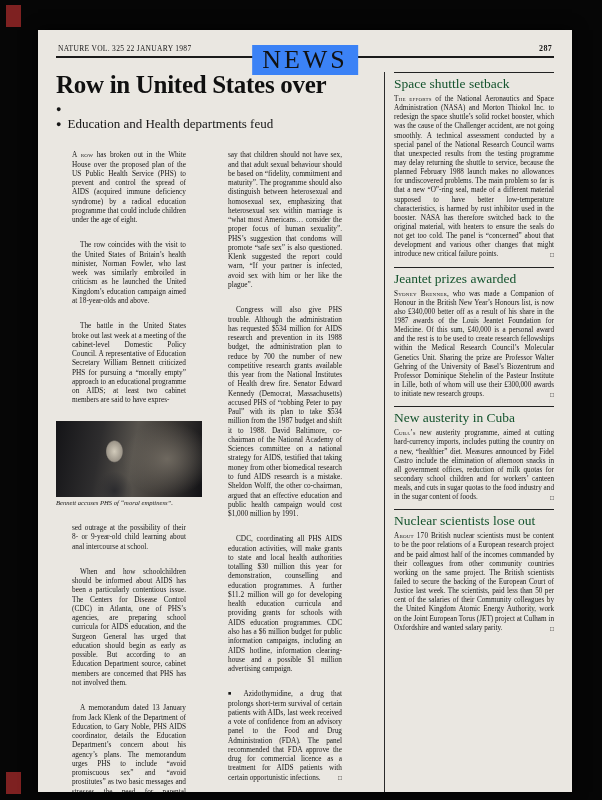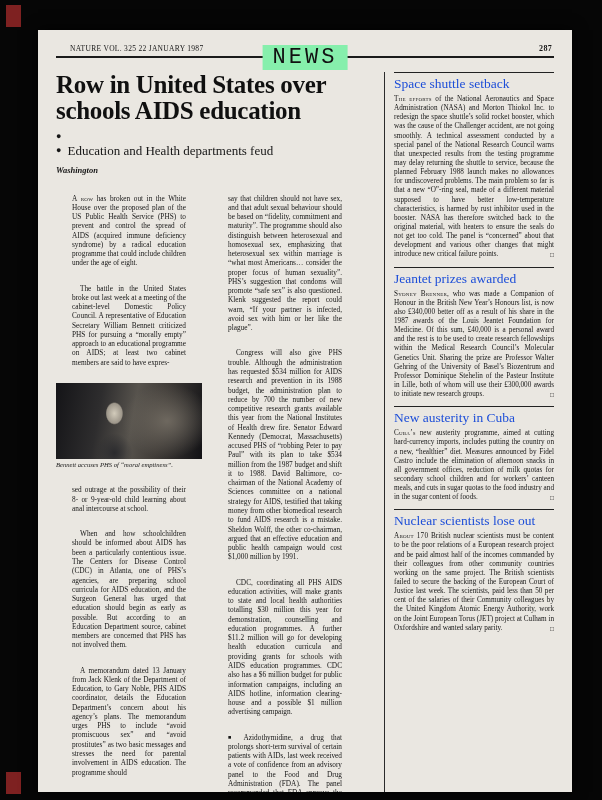--- a/index.html
+++ b/index.html
@@ -10,7 +10,7 @@
   .page{position:absolute;left:38px;top:30px;width:534px;height:762px;background:#eae7e1;box-sizing:border-box;
         padding:14px 18px 12px;box-shadow:0 0 14px rgba(0,0,0,.85);overflow:hidden;color:#161616;}
   
-  .mast-row{display:flex;justify-content:space-between;align-items:flex-end;font-size:7.5px;letter-spacing:.3px;padding:0 2px 3px;margin-left:12px;}
+  .mast-row{display:flex;justify-content:space-between;align-items:flex-end;font-size:7.5px;letter-spacing:.3px;padding:0 2px 3px;}
   .mast-pagenum{font-weight:bold;font-size:8px;}
   .mast-rule{position:relative;border-top:2px solid #1b1b1b;height:0;margin-bottom:14px;}
   .news-word{position:absolute;left:50%;top:-13px;transform:translateX(-50%);background:#86efac;

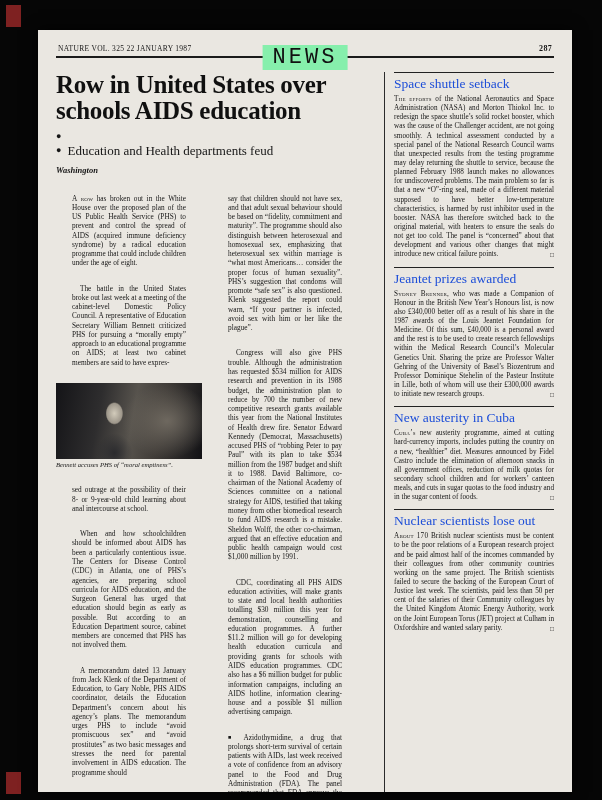--- a/index.html
+++ b/index.html
@@ -13,8 +13,8 @@
   .mast-row{display:flex;justify-content:space-between;align-items:flex-end;font-size:7.5px;letter-spacing:.3px;padding:0 2px 3px;}
   .mast-pagenum{font-weight:bold;font-size:8px;}
   .mast-rule{position:relative;border-top:2px solid #1b1b1b;height:0;margin-bottom:14px;}
-  .news-word{position:absolute;left:50%;top:-13px;transform:translateX(-50%);background:#86efac;
-             padding:0 10px;font-size:22px;letter-spacing:3px;font-weight:400;color:#111;font-family:Liberation Mono, monospace;}
+  .news-word{position:absolute;left:50%;top:-13px;transform:translateX(-50%);background:#3b82f6;
+             padding:0 10px;font-size:26px;letter-spacing:3px;font-weight:400;color:#111;}
   
   .content{display:flex;gap:26px;}
   .main-left{width:302px;flex:none;}

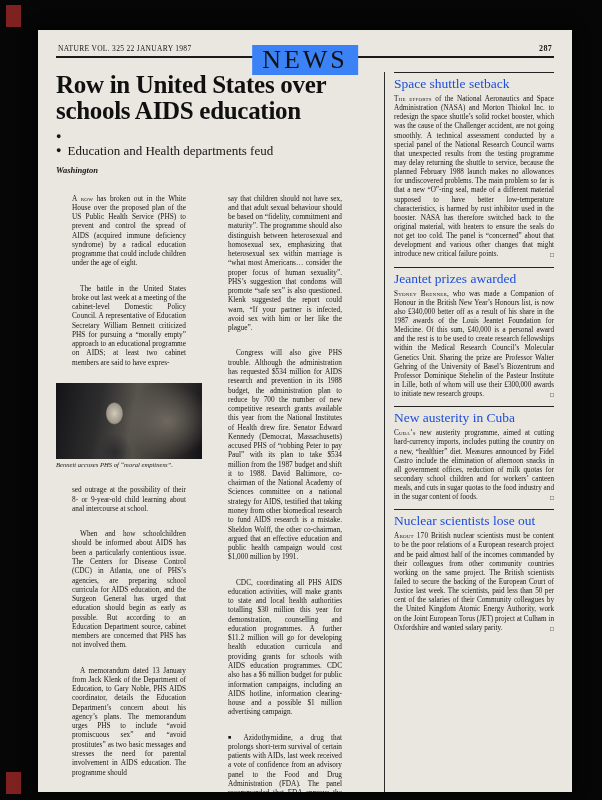--- a/index.html
+++ b/index.html
@@ -41,7 +41,7 @@
   .endmark{float:right;font-size:6.5px;line-height:8px;margin-top:1px;}
   
   .sb-item{border-top:1px solid #222;padding-top:3px;margin-bottom:7px;}
-  .sb-title{font-size:13.5px;font-weight:400;margin:0 0 3px;color:#1d4ed8;}
+  .sb-title{font-size:13.5px;font-weight:400;margin:0 0 3px;color:#14532d;}
   .sb-body{font-size:7.2px;line-height:1.27;font-weight:normal;text-align:justify;margin:0;}
   .lead{font-variant:small-caps;letter-spacing:.2px;}
 </style>

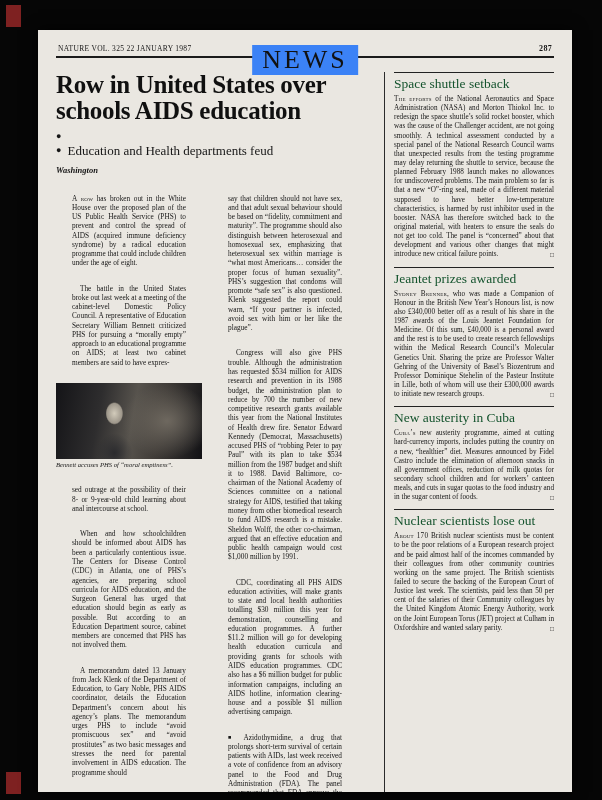--- a/index.html
+++ b/index.html
@@ -67,7 +67,6 @@
       <div class="main-left">
         <div class="headline">
           <div>Row in United States over</div>
-          <div>schools AIDS education</div>
         </div>
 
         <div class="bullet">

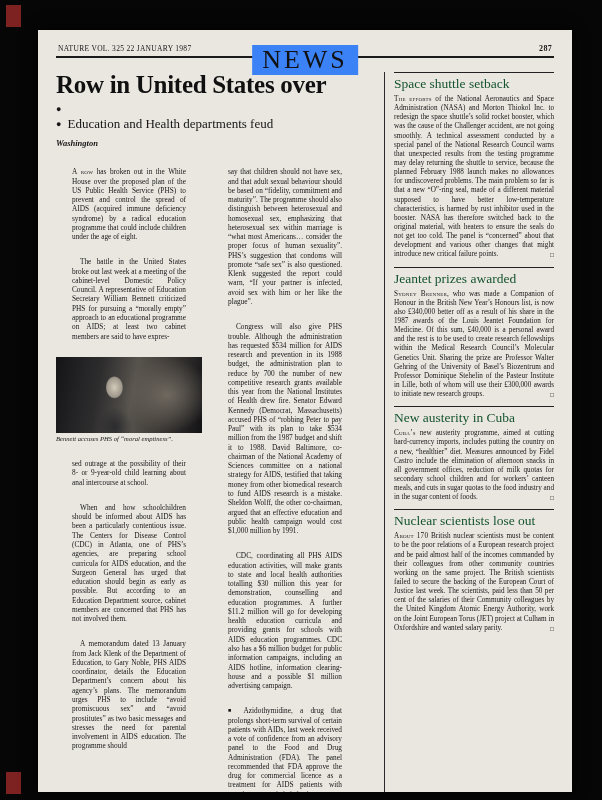--- a/index.html
+++ b/index.html
@@ -77,7 +77,6 @@
           <span>Education and Health departments feud</span>
         </div>
 
-        <div class="dateline">Washington</div>
 
         <div class="cols">
 

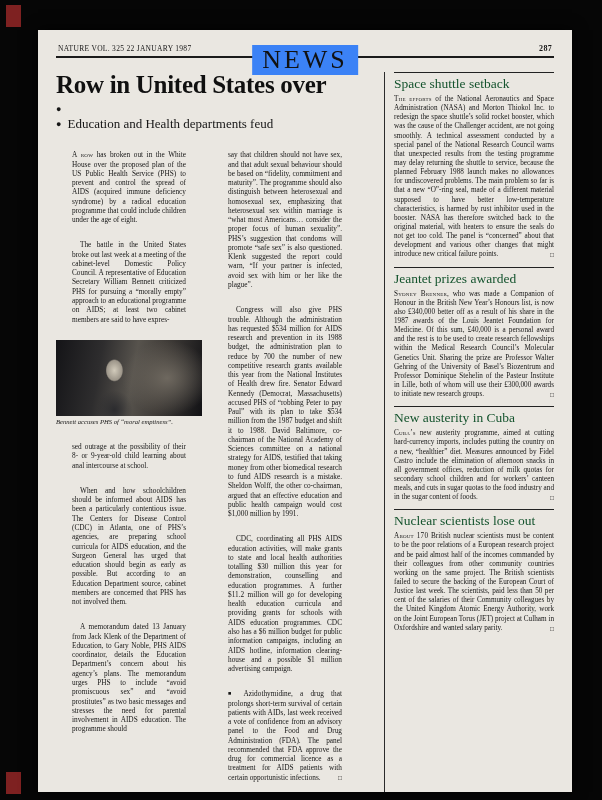--- a/index.html
+++ b/index.html
@@ -82,6 +82,7 @@
 
           <div class="col">
             <p><span class="lead">A row</span><span> has broken out in the White House over the proposed plan of the US Public Health Service (PHS) to prevent and control the spread of AIDS (acquired immune deficiency syndrome) by a radical education programme that could include children under the age of eight.</span></p>
+            <p class="ind">The row coincides with the visit to the United States of Britain’s health minister, Norman Fowler, who last week was similarly embroiled in criticism as he launched the United Kingdom’s education campaign aimed at 18-year-olds and above.</p>
             <p class="ind">The battle in the United States broke out last week at a meeting of the cabinet-level Domestic Policy Council. A representative of Education Secretary William Bennett criticized PHS for pursuing a “morally empty” approach to an educational programme on AIDS; at least two cabinet members are said to have expres-</p>
             <div class="photo"></div>
             <div class="caption">Bennett accuses PHS of “moral emptiness”.</div>

